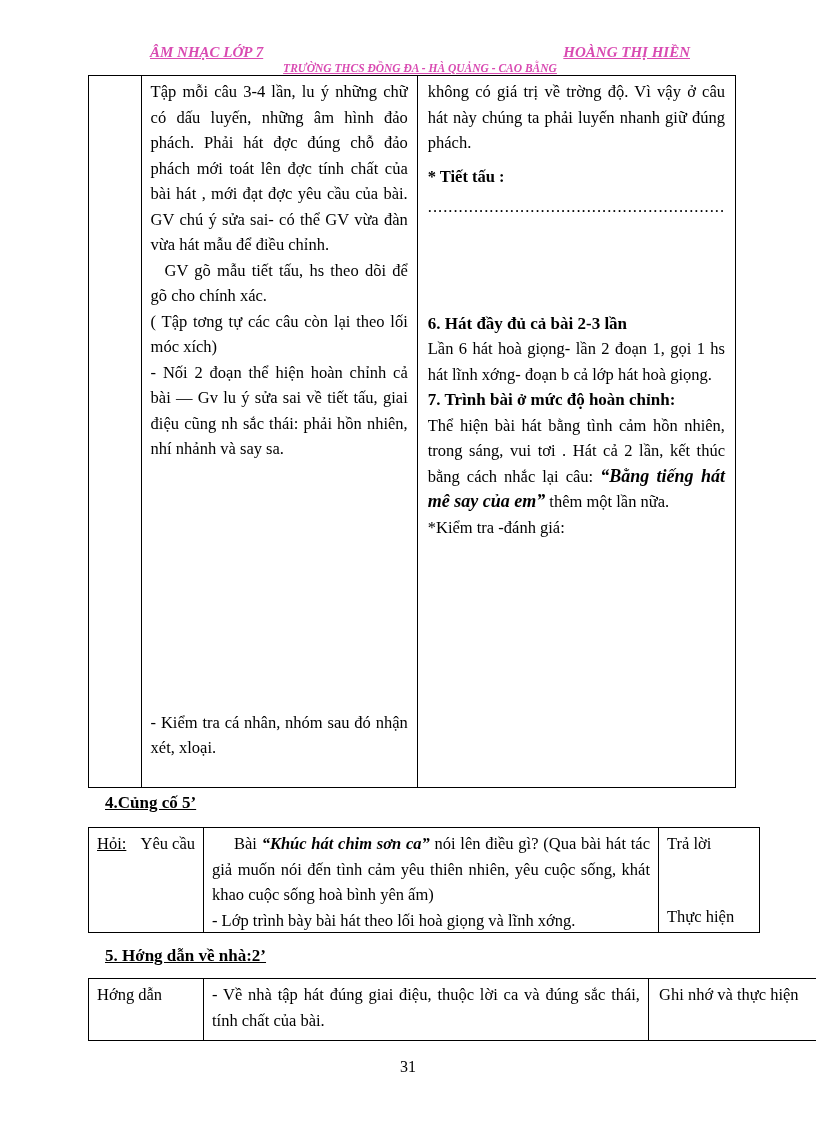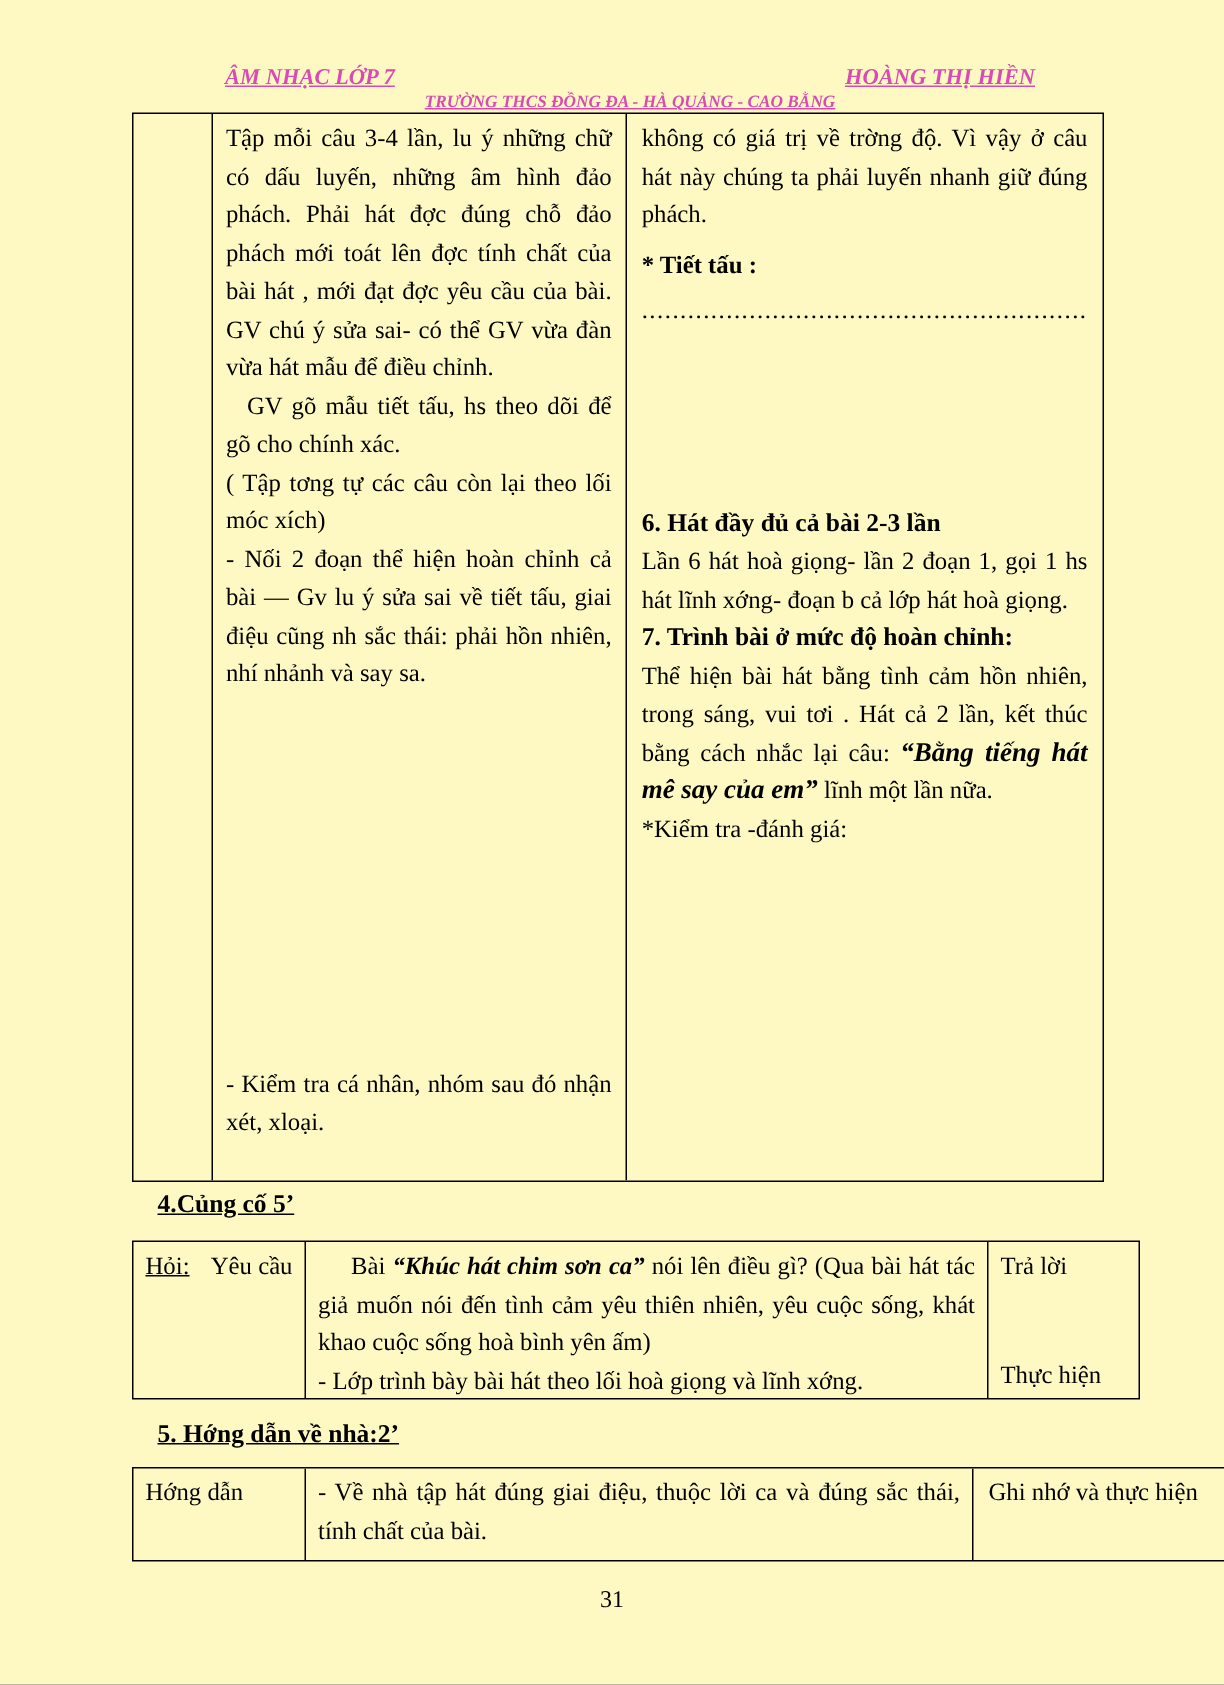--- a/index.html
+++ b/index.html
@@ -6,7 +6,7 @@
   html,body { background:#888; }
   .page {
     position:relative; width:816px; height:1123px; margin:0 auto;
-    background:#fef9c3; overflow:hidden;
+    background:#ffffff; overflow:hidden;
     font-family:"Liberation Serif", serif; color:#000;
   }
 

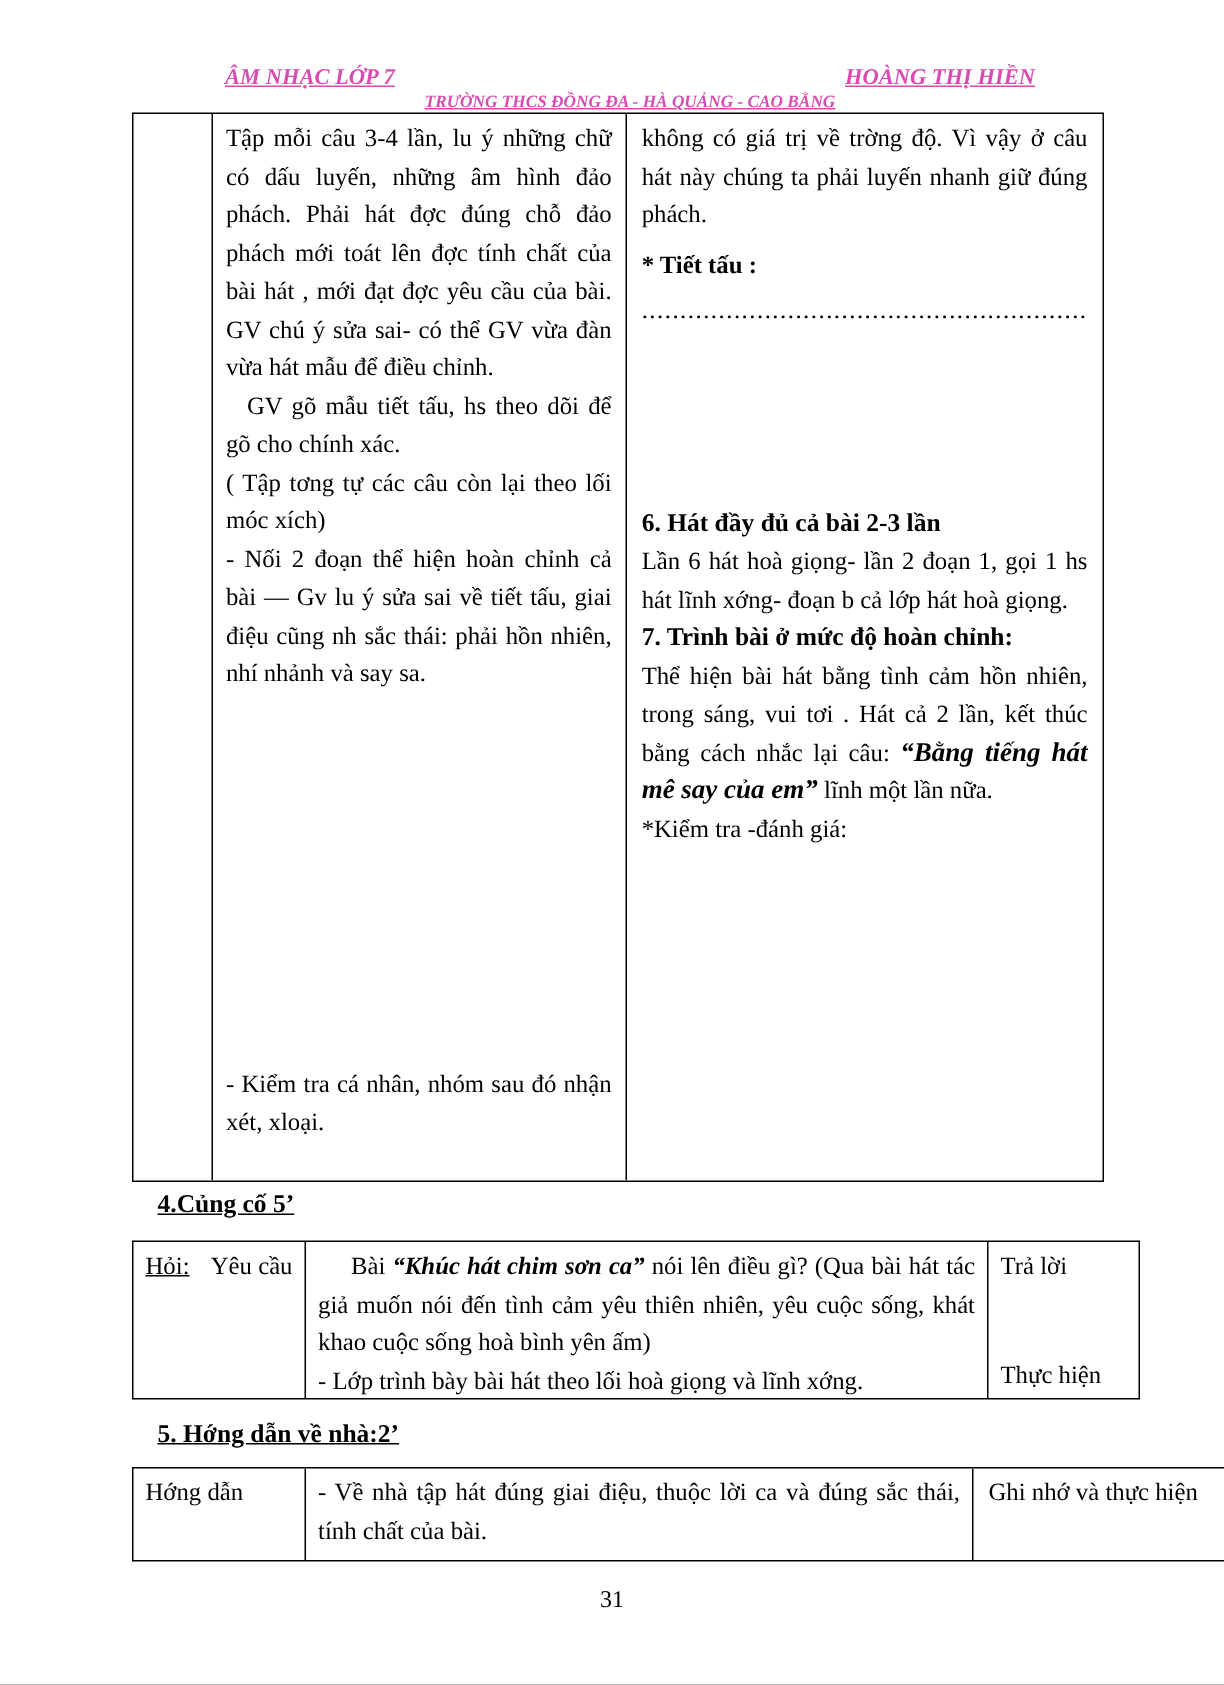--- a/index.html
+++ b/index.html
@@ -29,7 +29,7 @@
   .kiemtra-p { margin-top:248px; }
   .tiettau-h { margin-top:8px; font-weight:bold; text-align:left !important; }
   .dots-line { margin-top:5px; text-align:left !important; letter-spacing:1px; overflow:hidden; white-space:nowrap; }
-  .heading6 { margin-top:116px; font-weight:bold; font-size:17px !important; text-align:left !important; }
+  .heading6 { margin-top:91px; font-weight:bold; font-size:17px !important; text-align:left !important; }
   .heading7 { font-weight:bold; font-size:17px !important; text-align:center; }
   .quote { font-weight:bold; font-style:italic; font-size:18px; }
 

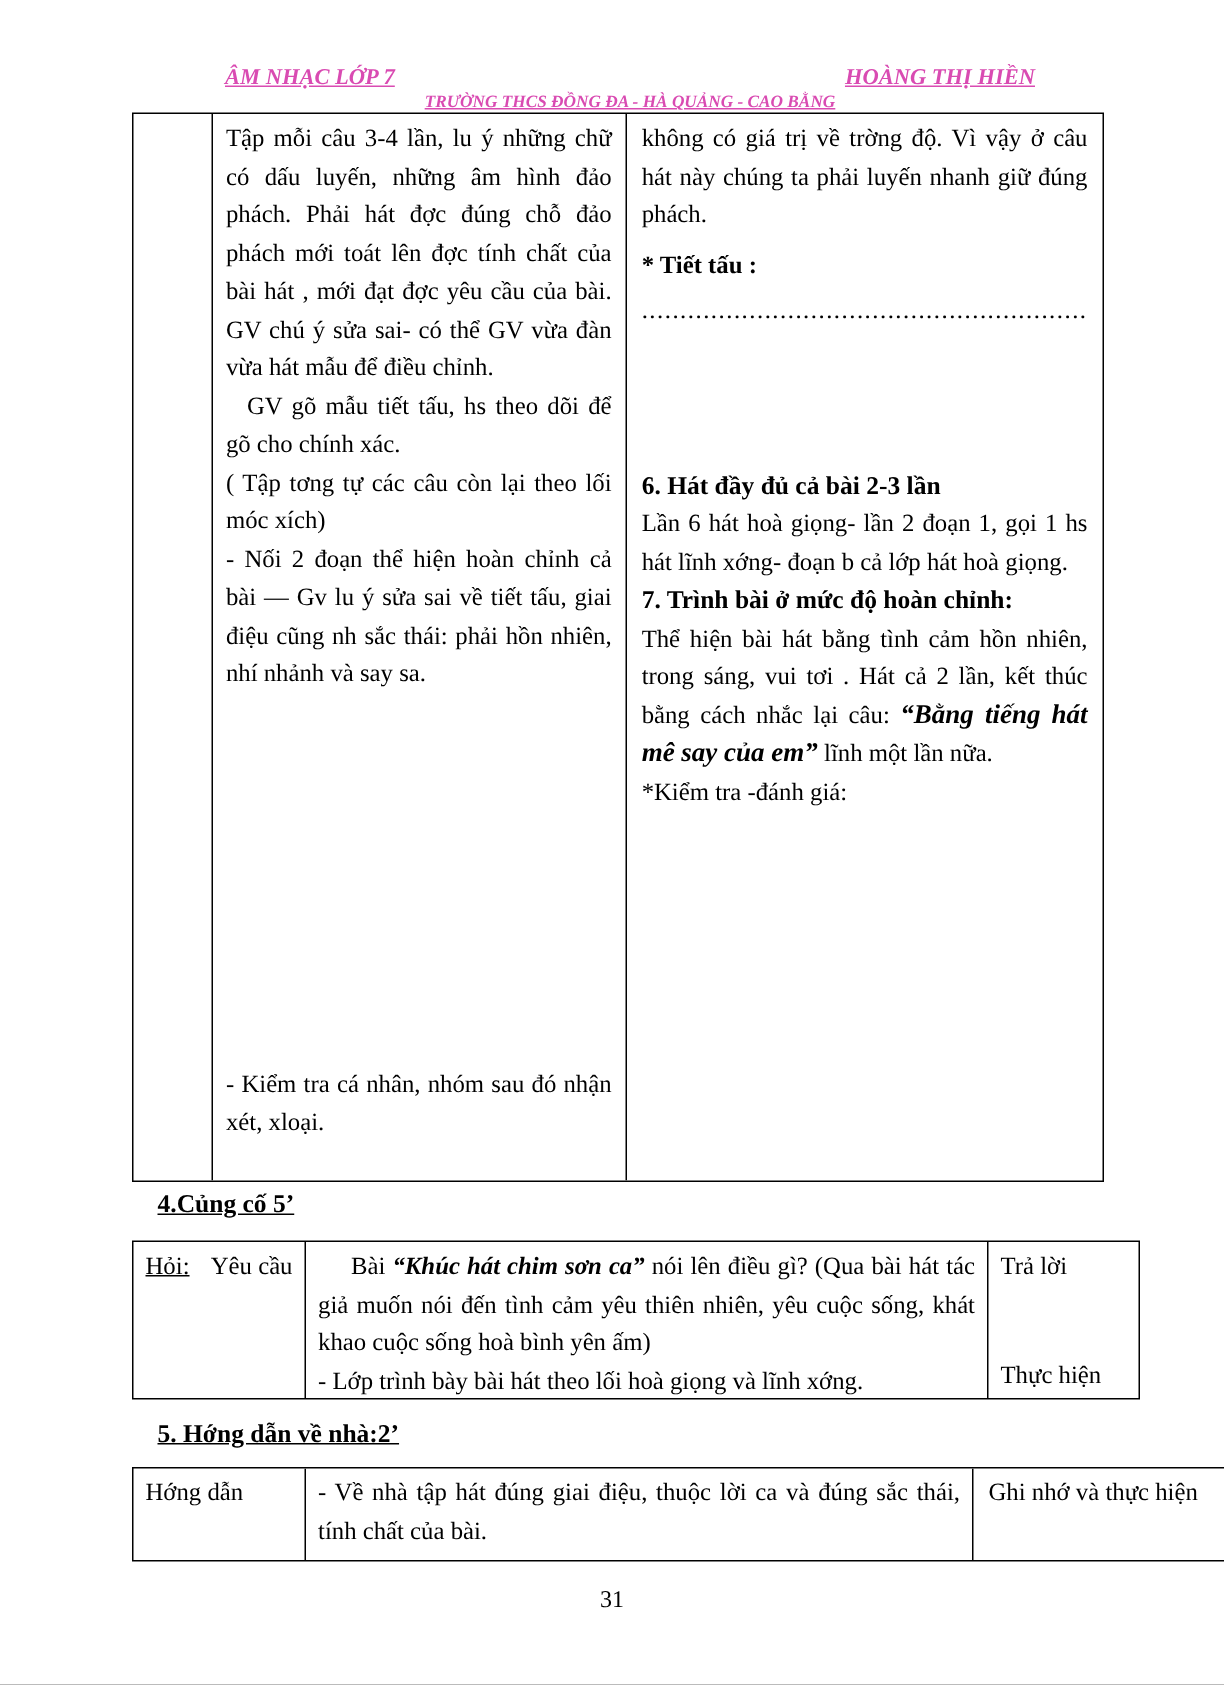--- a/index.html
+++ b/index.html
@@ -94,7 +94,7 @@
       <p class="heading6">6. Hát đầy đủ cả bài 2-3 lần</p>
       <p>Lần 6 hát hoà giọng- lần 2 đoạn 1, gọi 1 hs hát lĩnh xớng- đoạn b cả lớp hát hoà giọng.</p>
       <p class="heading7">7. Trình bài ở mức độ hoàn chỉnh:</p>
-      <p><span>Thể hiện bài hát bằng tình cảm hồn nhiên, trong sáng, vui tơi . Hát cả 2 lần, kết thúc bằng cách nhắc lại câu: </span><span class="quote">“Bằng tiếng hát mê say của em”</span><span> lĩnh một lần nữa.</span></p>
+      <p><span>Thể hiện bài hát bằng tình cảm hồn nhiên, trong sáng, vui tơi . Hát cả 2 lần, kết thúc bằng cách nhắc lại câu: </span><span class="quote">“Bằng tiếng hát mê say của em”</span><span> thêm một lần nữa.</span></p>
       <p>*Kiểm tra -đánh giá:</p>
     </div>
   </div>

